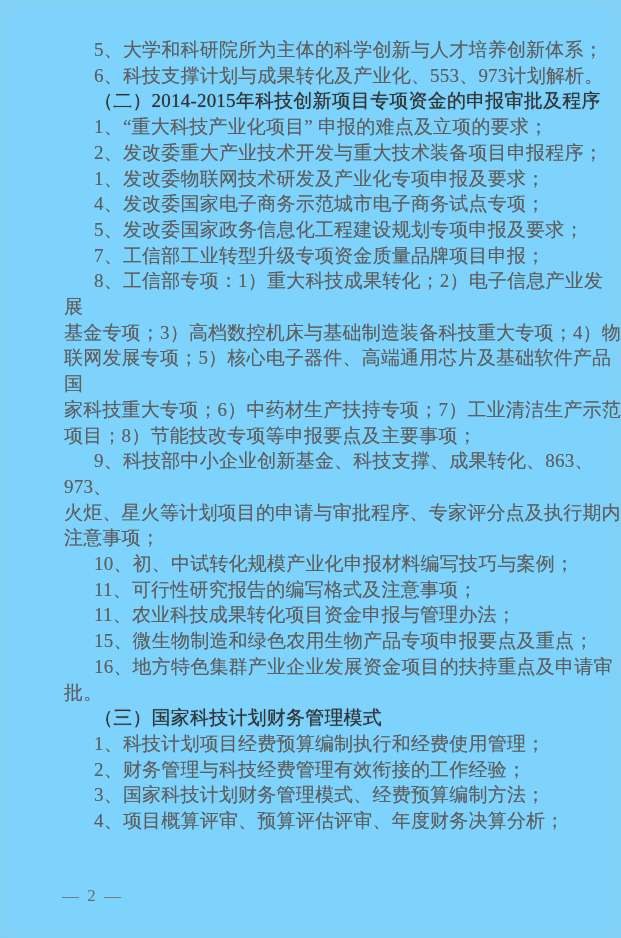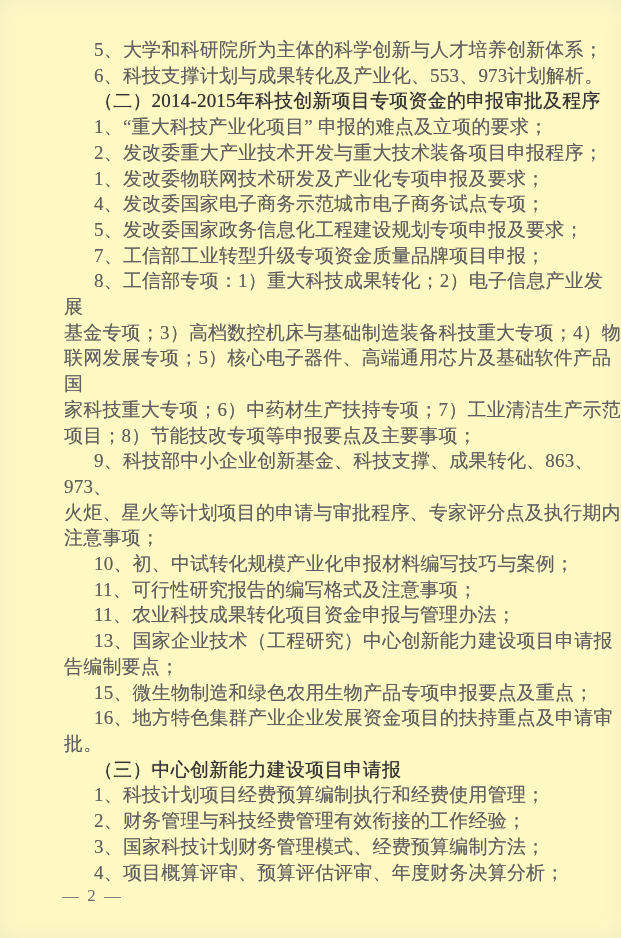--- a/index.html
+++ b/index.html
@@ -17,7 +17,7 @@
   .page {
     position: absolute;
     inset: 0;
-    background: #fef9c3;
+    background: #7dd3fc;
     box-shadow: inset 0 0 22px rgba(190,190,185,0.18);
   }
   .doc {

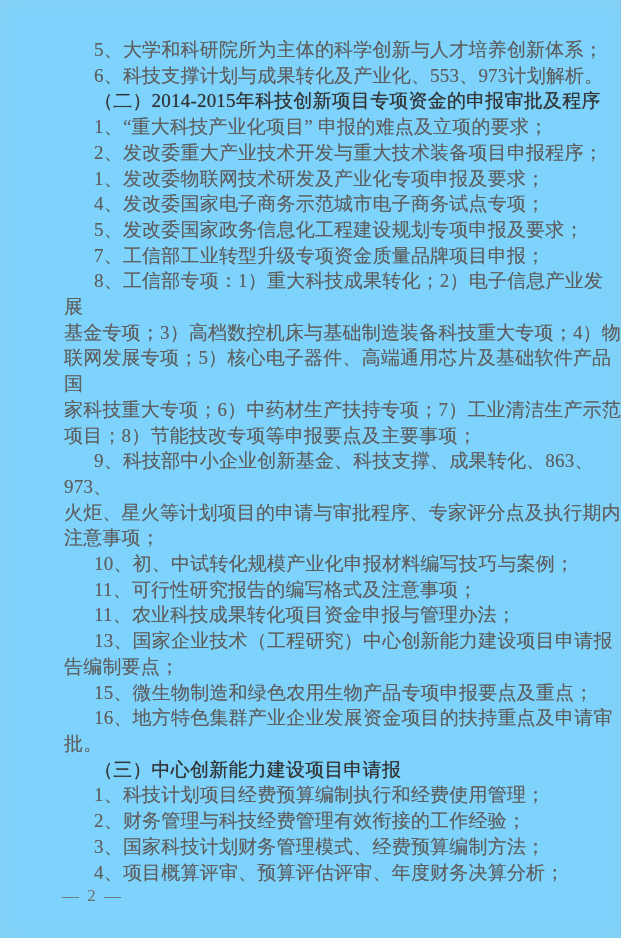--- a/index.html
+++ b/index.html
@@ -77,8 +77,6 @@
     <p class="para item">10、初、中试转化规模产业化申报材料编写技巧与案例；</p>
     <p class="para item">11、可行性研究报告的编写格式及注意事项；</p>
     <p class="para item">11、农业科技成果转化项目资金申报与管理办法；</p>
-    <p class="para item">13、国家企业技术（工程研究）中心创新能力建设项目申请报
-告编制要点；</p>
     <p class="para item">15、微生物制造和绿色农用生物产品专项申报要点及重点；</p>
     <p class="para item">16、地方特色集群产业企业发展资金项目的扶持重点及申请审批。</p>
     <p class="para heading">（三）中心创新能力建设项目申请报</p>

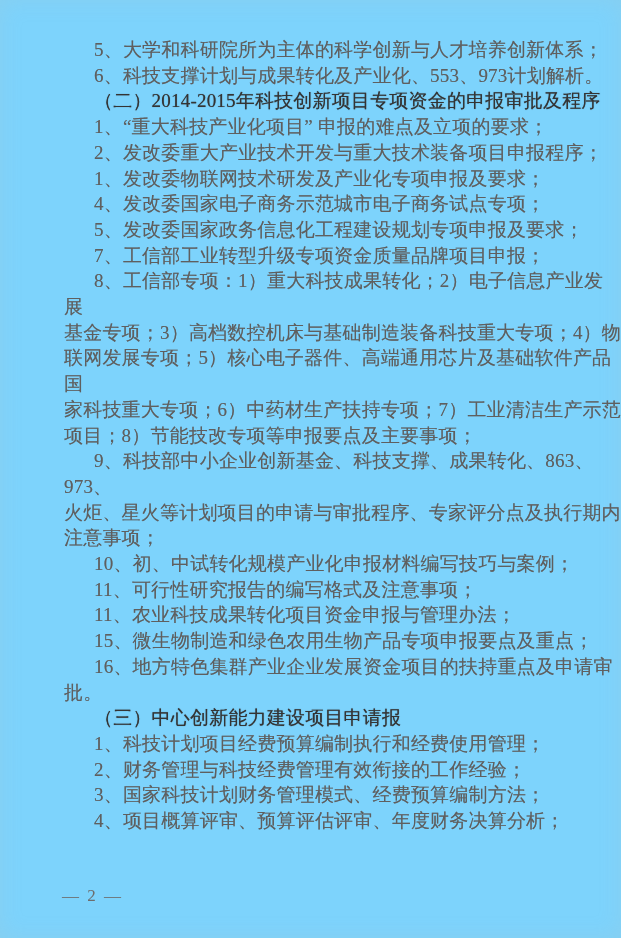--- a/index.html
+++ b/index.html
@@ -79,7 +79,7 @@
     <p class="para item">11、农业科技成果转化项目资金申报与管理办法；</p>
     <p class="para item">15、微生物制造和绿色农用生物产品专项申报要点及重点；</p>
     <p class="para item">16、地方特色集群产业企业发展资金项目的扶持重点及申请审批。</p>
-    <p class="para heading">（三）中心创新能力建设项目申请报</p>
+    <p class="para heading">（三）国家科技计划财务管理模式</p>
     <p class="para item">1、科技计划项目经费预算编制执行和经费使用管理；</p>
     <p class="para item">2、财务管理与科技经费管理有效衔接的工作经验；</p>
     <p class="para item">3、国家科技计划财务管理模式、经费预算编制方法；</p>

